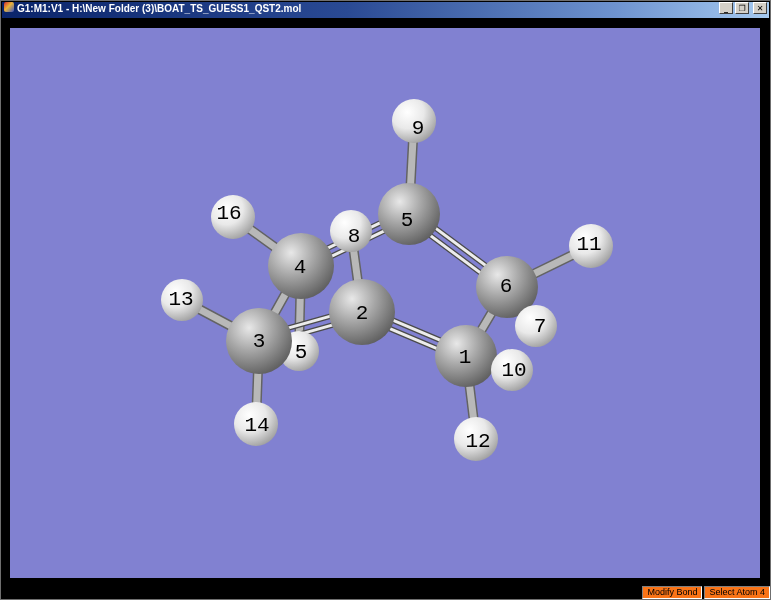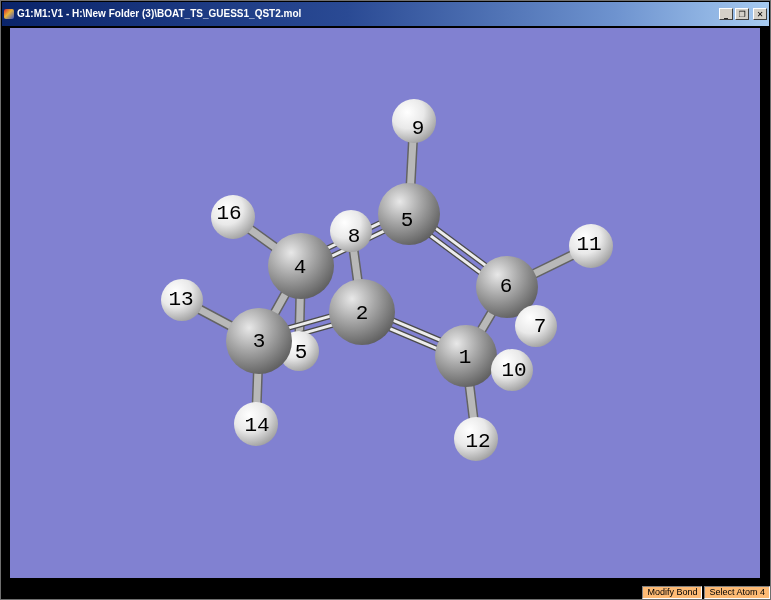--- a/index.html
+++ b/index.html
@@ -10,8 +10,8 @@
   .outer-frame{position:absolute;inset:0;border:1px solid #6f6f6f;pointer-events:none;z-index:60;}
   
   .titlebar{
-    position:absolute;left:2px;top:2px;right:2px;height:24px;
-    display:flex;align-items:center;
+    position:absolute;left:2px;top:2px;right:2px;height:16px;
+    display:flex;
     background:linear-gradient(to right,#0a246a 0%,#2a4a94 45%,#6e93cf 80%,#a6caf0 100%);
     z-index:40;
   }

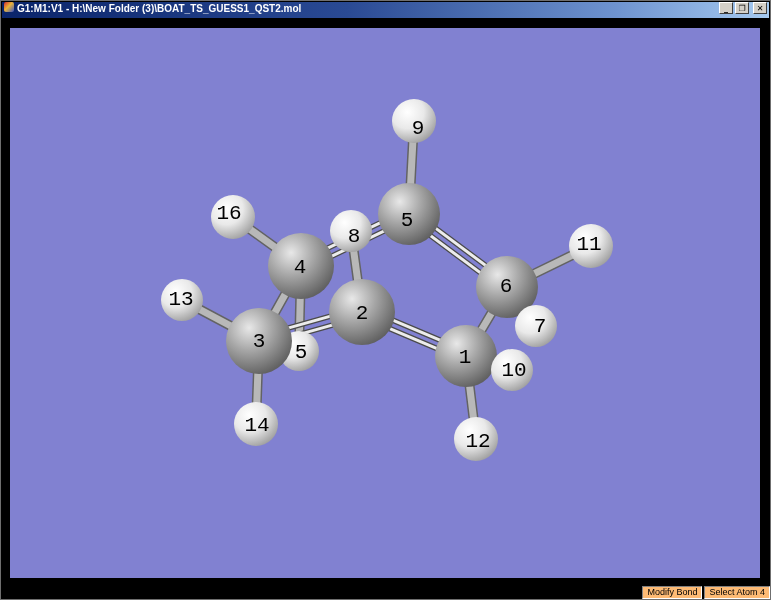--- a/index.html
+++ b/index.html
@@ -44,7 +44,7 @@
   
   .statusbar{position:absolute;right:1px;bottom:1px;display:flex;gap:2px;z-index:40;}
   .status-panel{
-    background:#fdba74;border:1px solid;border-color:#808080 #ffffff #ffffff #808080;
+    background:#f97316;border:1px solid;border-color:#808080 #ffffff #ffffff #808080;
     font-size:9px;line-height:11px;padding:0 4px;color:#000;white-space:nowrap;
   }
 </style>

